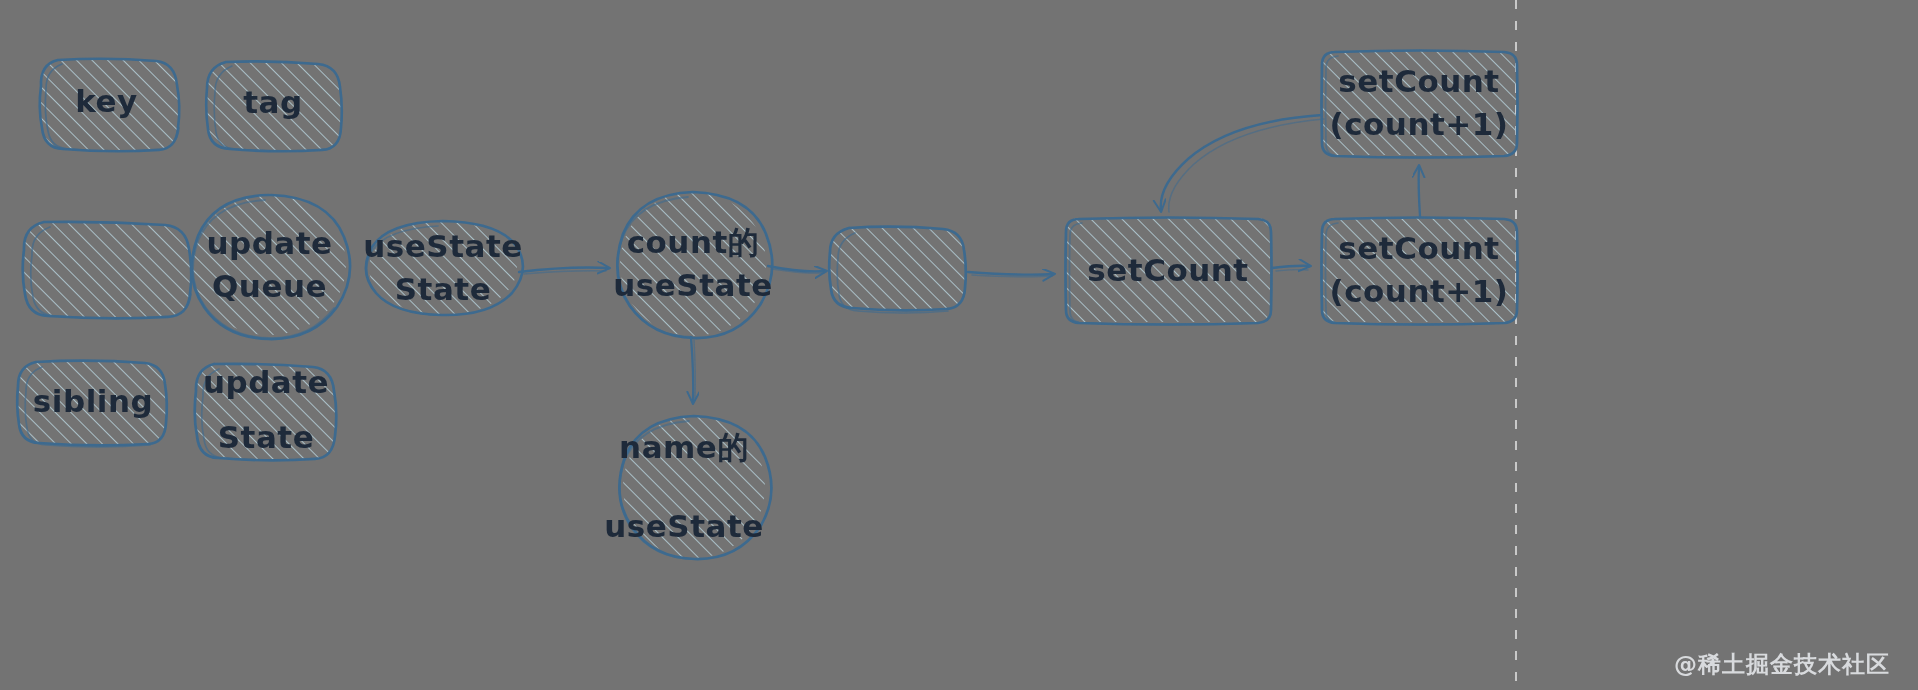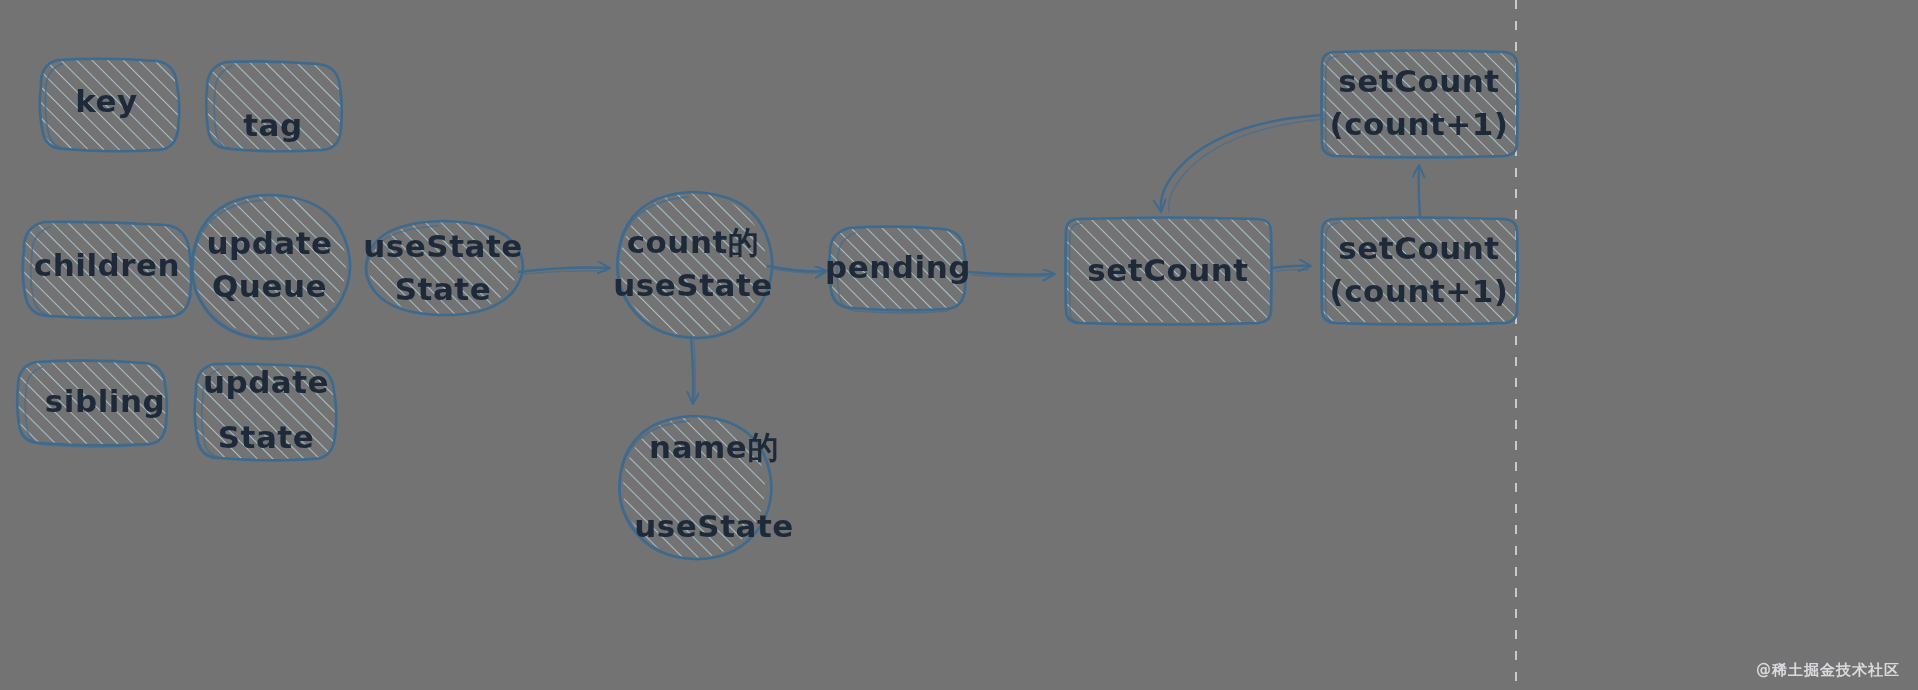--- a/index.html
+++ b/index.html
@@ -184,7 +184,7 @@
   <div class="node-label" style="left:40px; top:56px; width:133px; height:91px;">
     <span>key</span>
   </div>
-  <div class="node-label" style="left:206px; top:58px; width:134px; height:89px;justify-content:flex-end;">
+  <div class="node-label" style="left:206px; top:58px; width:134px; height:89px;">
     <span>tag</span>
   </div>
   <div class="node-label" style="left:24px; top:218px; width:166px; height:95px;">

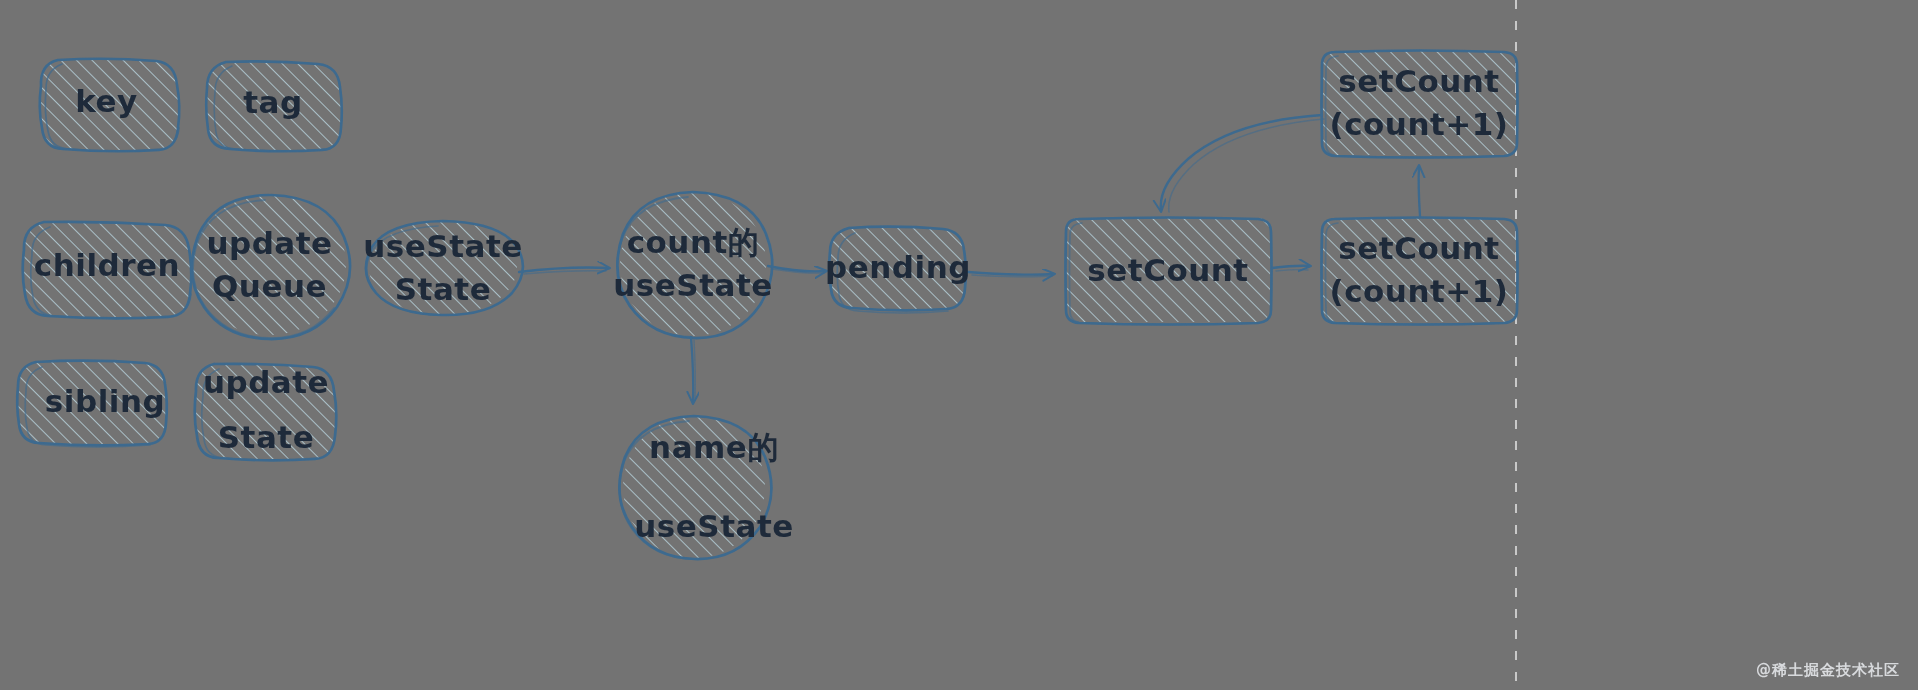--- a/index.html
+++ b/index.html
@@ -187,9 +187,6 @@
   <div class="node-label" style="left:206px; top:58px; width:134px; height:89px;">
     <span>tag</span>
   </div>
-  <div class="node-label" style="left:24px; top:218px; width:166px; height:95px;">
-    <span>children</span>
-  </div>
   <div class="node-label" style="left:192px; top:195px; width:155px; height:140px;">
     <span>update</span>
     <span>Queue</span>

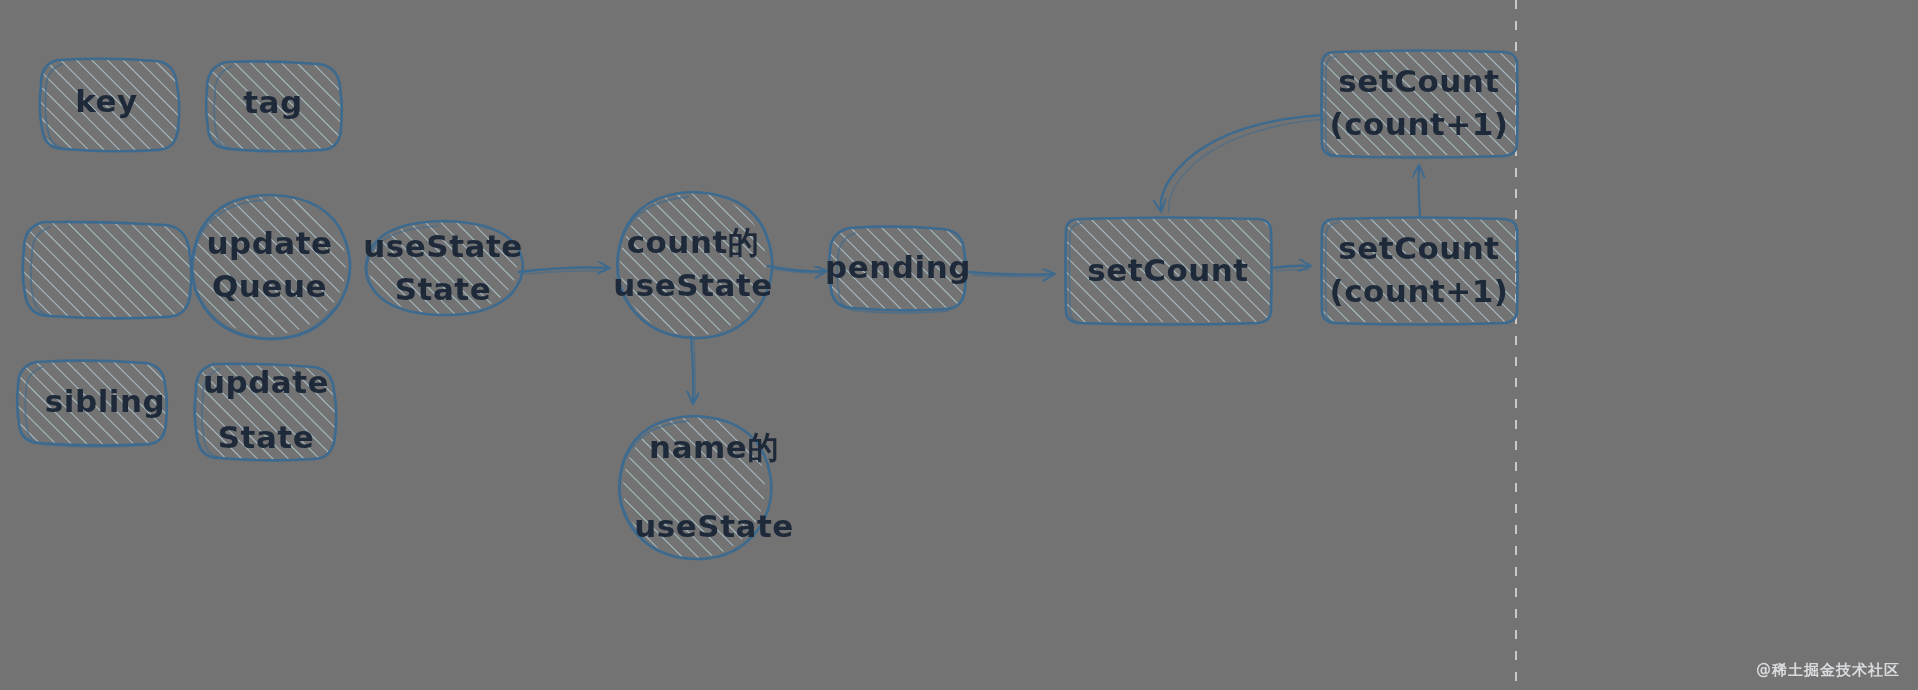--- a/index.html
+++ b/index.html
@@ -210,9 +210,6 @@
     <span>name的</span>
     <span>useState</span>
   </div>
-  <div class="node-label" style="left:830px; top:225px; width:136px; height:85px;">
-    <span>pending</span>
-  </div>
   <div class="node-label" style="left:1066px; top:218px; width:204px; height:104px;">
     <span>setCount</span>
   </div>

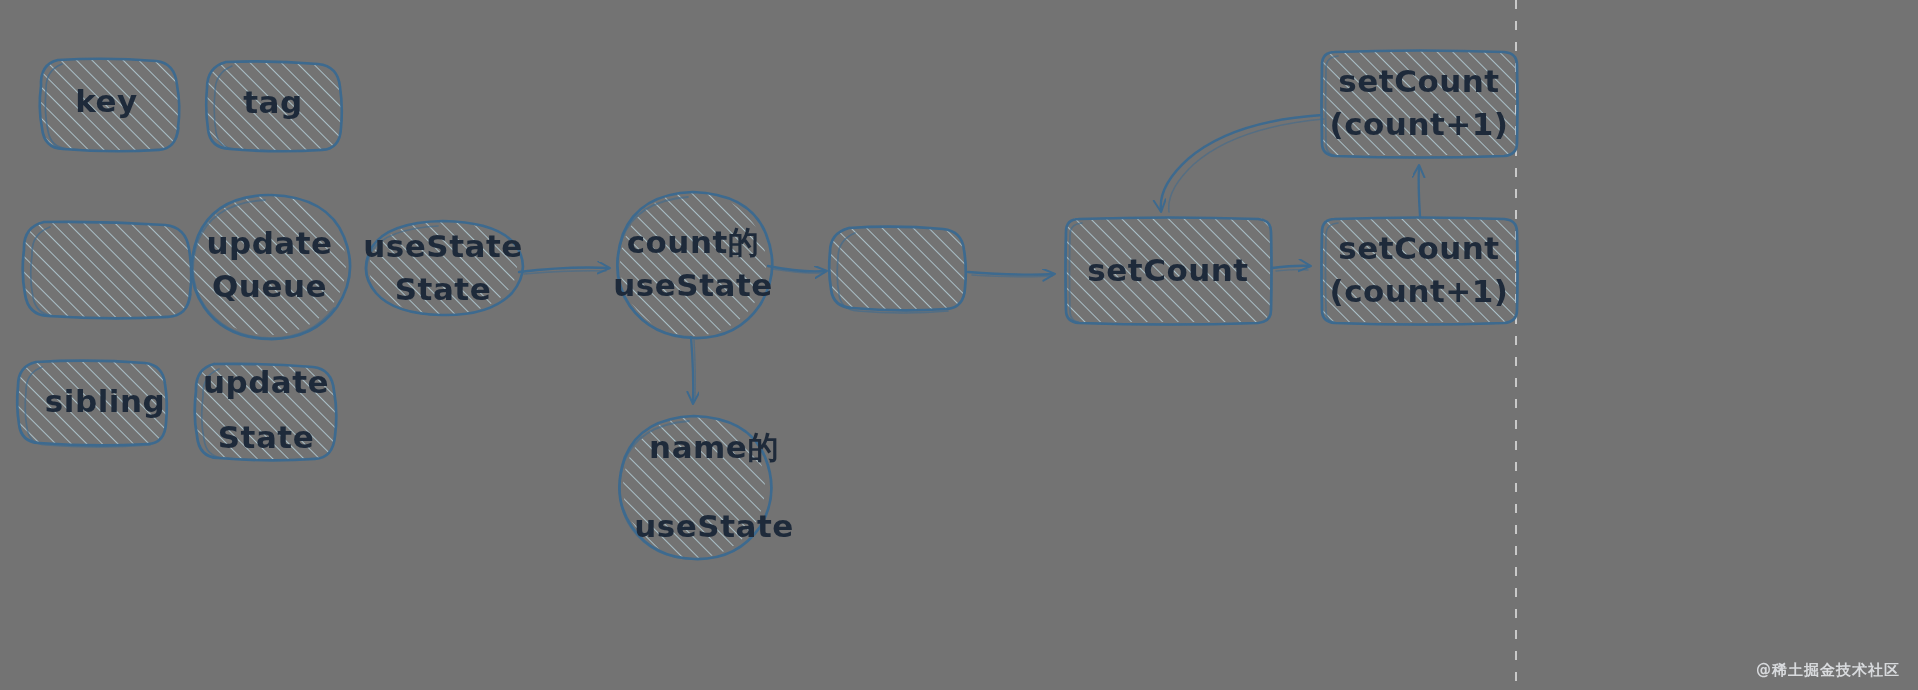--- a/index.html
+++ b/index.html
@@ -191,7 +191,7 @@
     <span>update</span>
     <span>Queue</span>
   </div>
-  <div class="node-label" style="left:18px; top:358px; width:150px; height:86px;margin-left:12px;">
+  <div class="node-label" style="left:18px; top:358px; width:150px; height:86px;">
     <span>sibling</span>
   </div>
   <div class="node-label" style="left:196px; top:360px; width:140px; height:100px;gap:12px;">

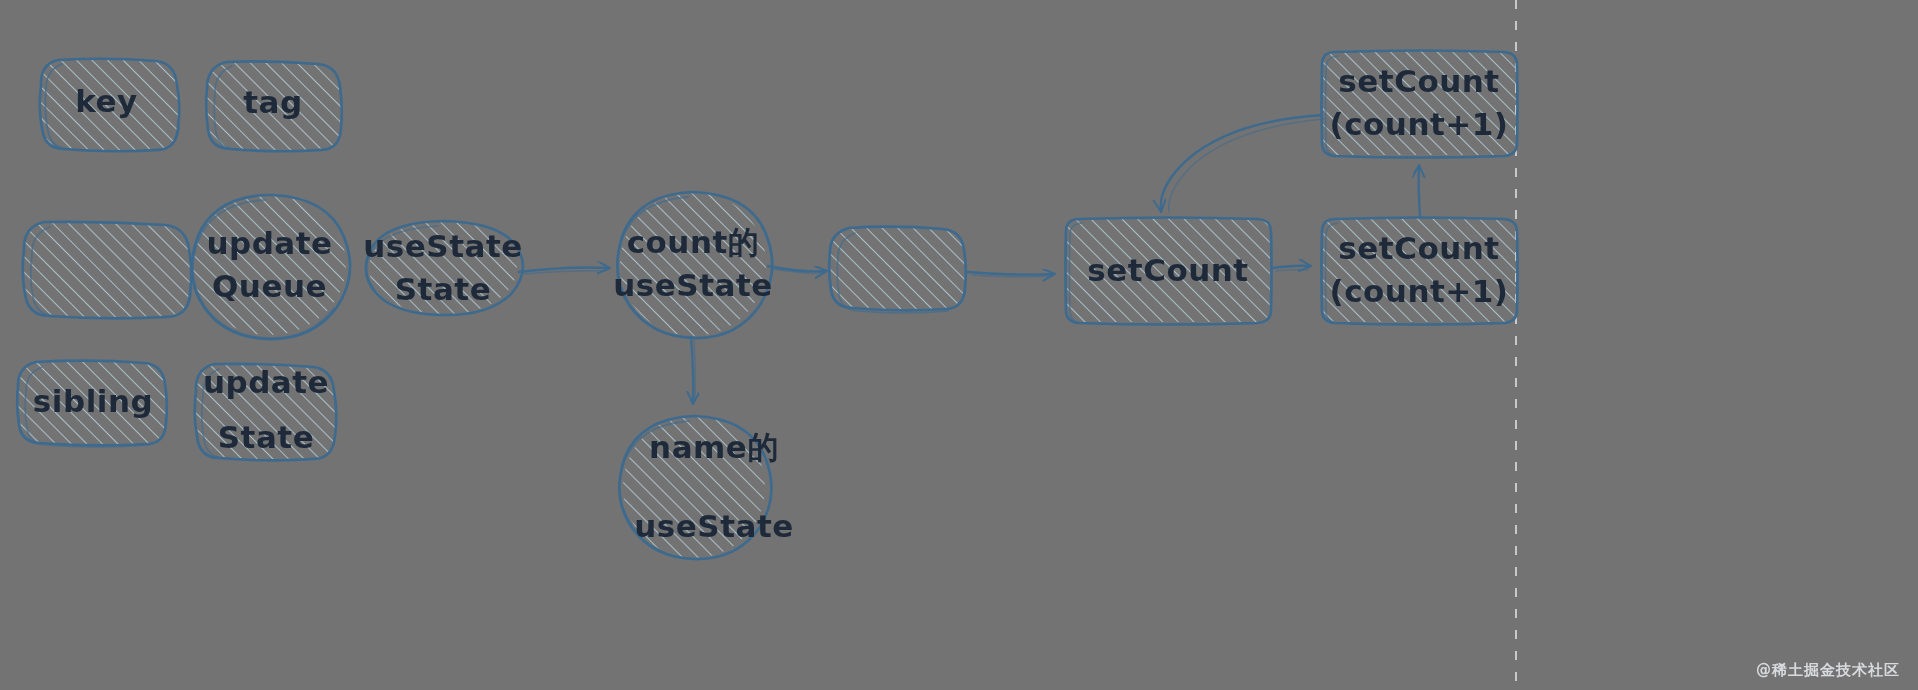--- a/index.html
+++ b/index.html
@@ -206,7 +206,7 @@
     <span>count的</span>
     <span>useState</span>
   </div>
-  <div class="node-label" style="left:631px; top:416px; width:166px; height:142px;gap:36px;">
+  <div class="node-label" style="left:601px; top:416px; width:166px; height:142px;gap:36px;">
     <span>name的</span>
     <span>useState</span>
   </div>

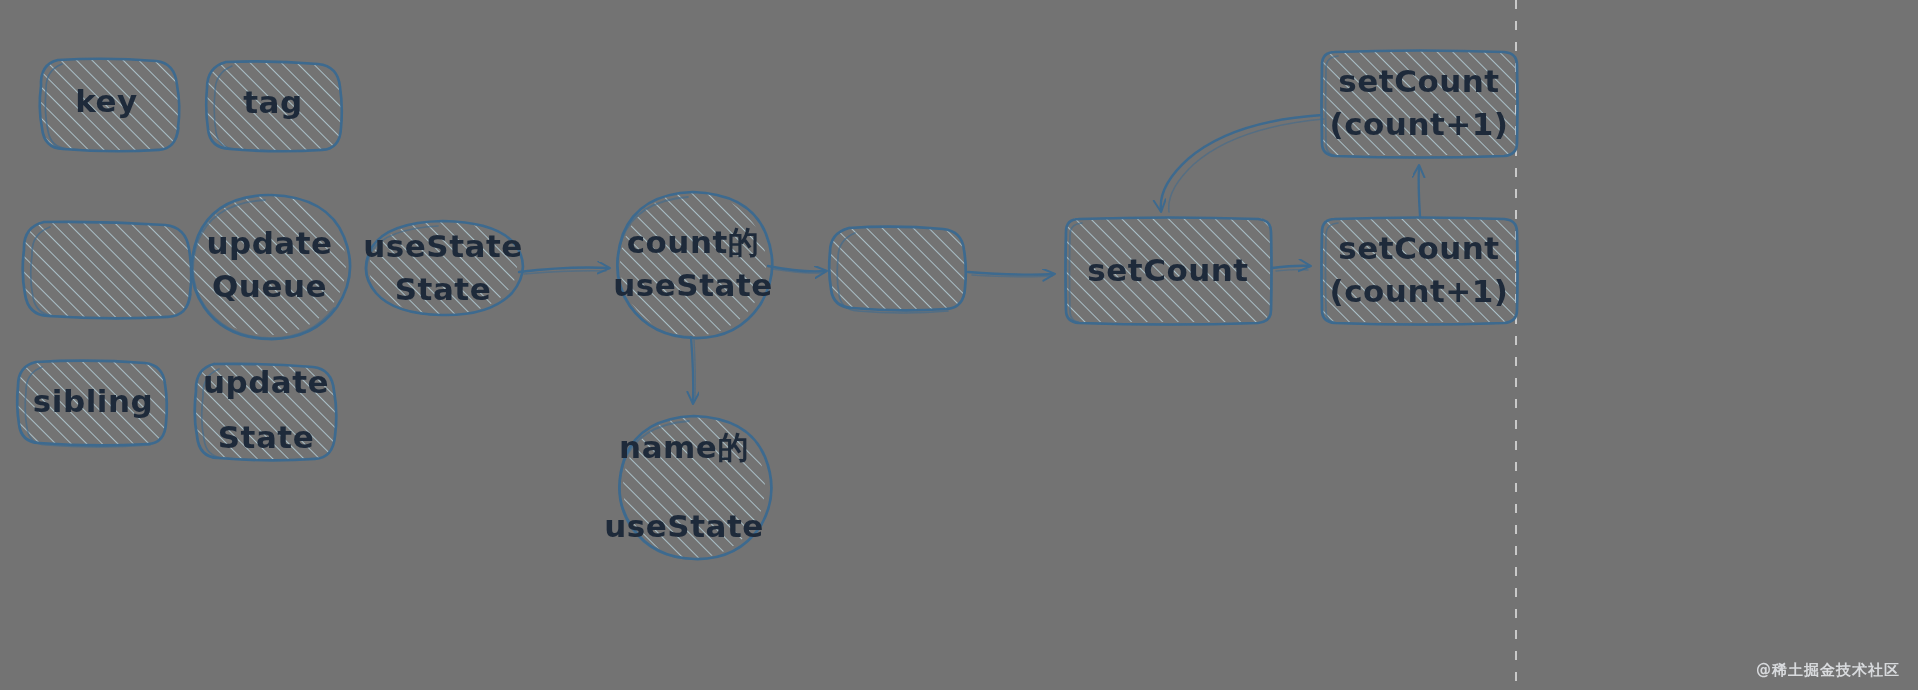--- a/index.html
+++ b/index.html
@@ -43,11 +43,11 @@
   .node-label span { display: block; }
   .watermark {
     position: absolute;
-    right: 18px;
+    right: 28px;
     bottom: 10px;
     color: #d8dadd;
     font-family: "DejaVu Sans", sans-serif;
-    font-size: 15px;
+    font-size: 23px;
     letter-spacing: 1px;
   }
 </style>

